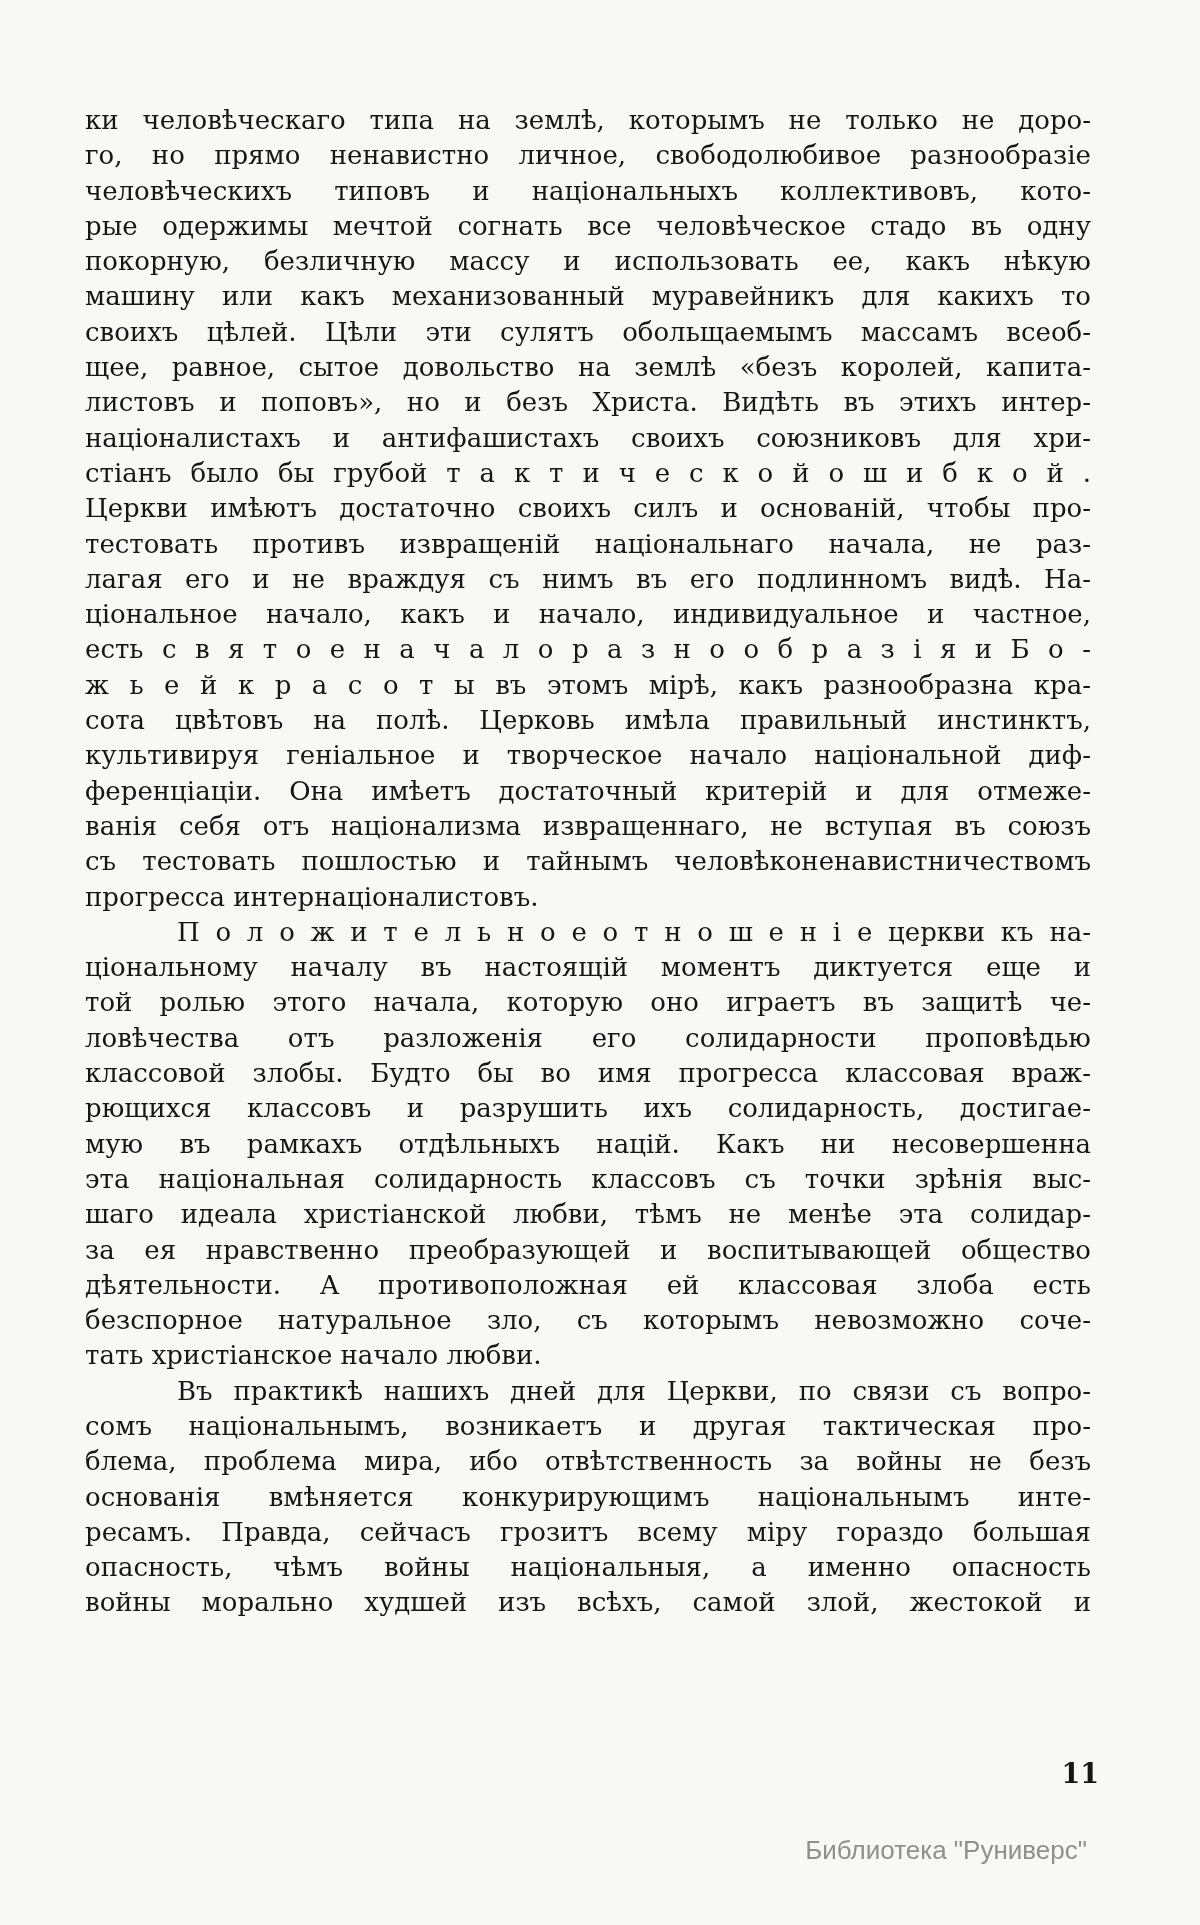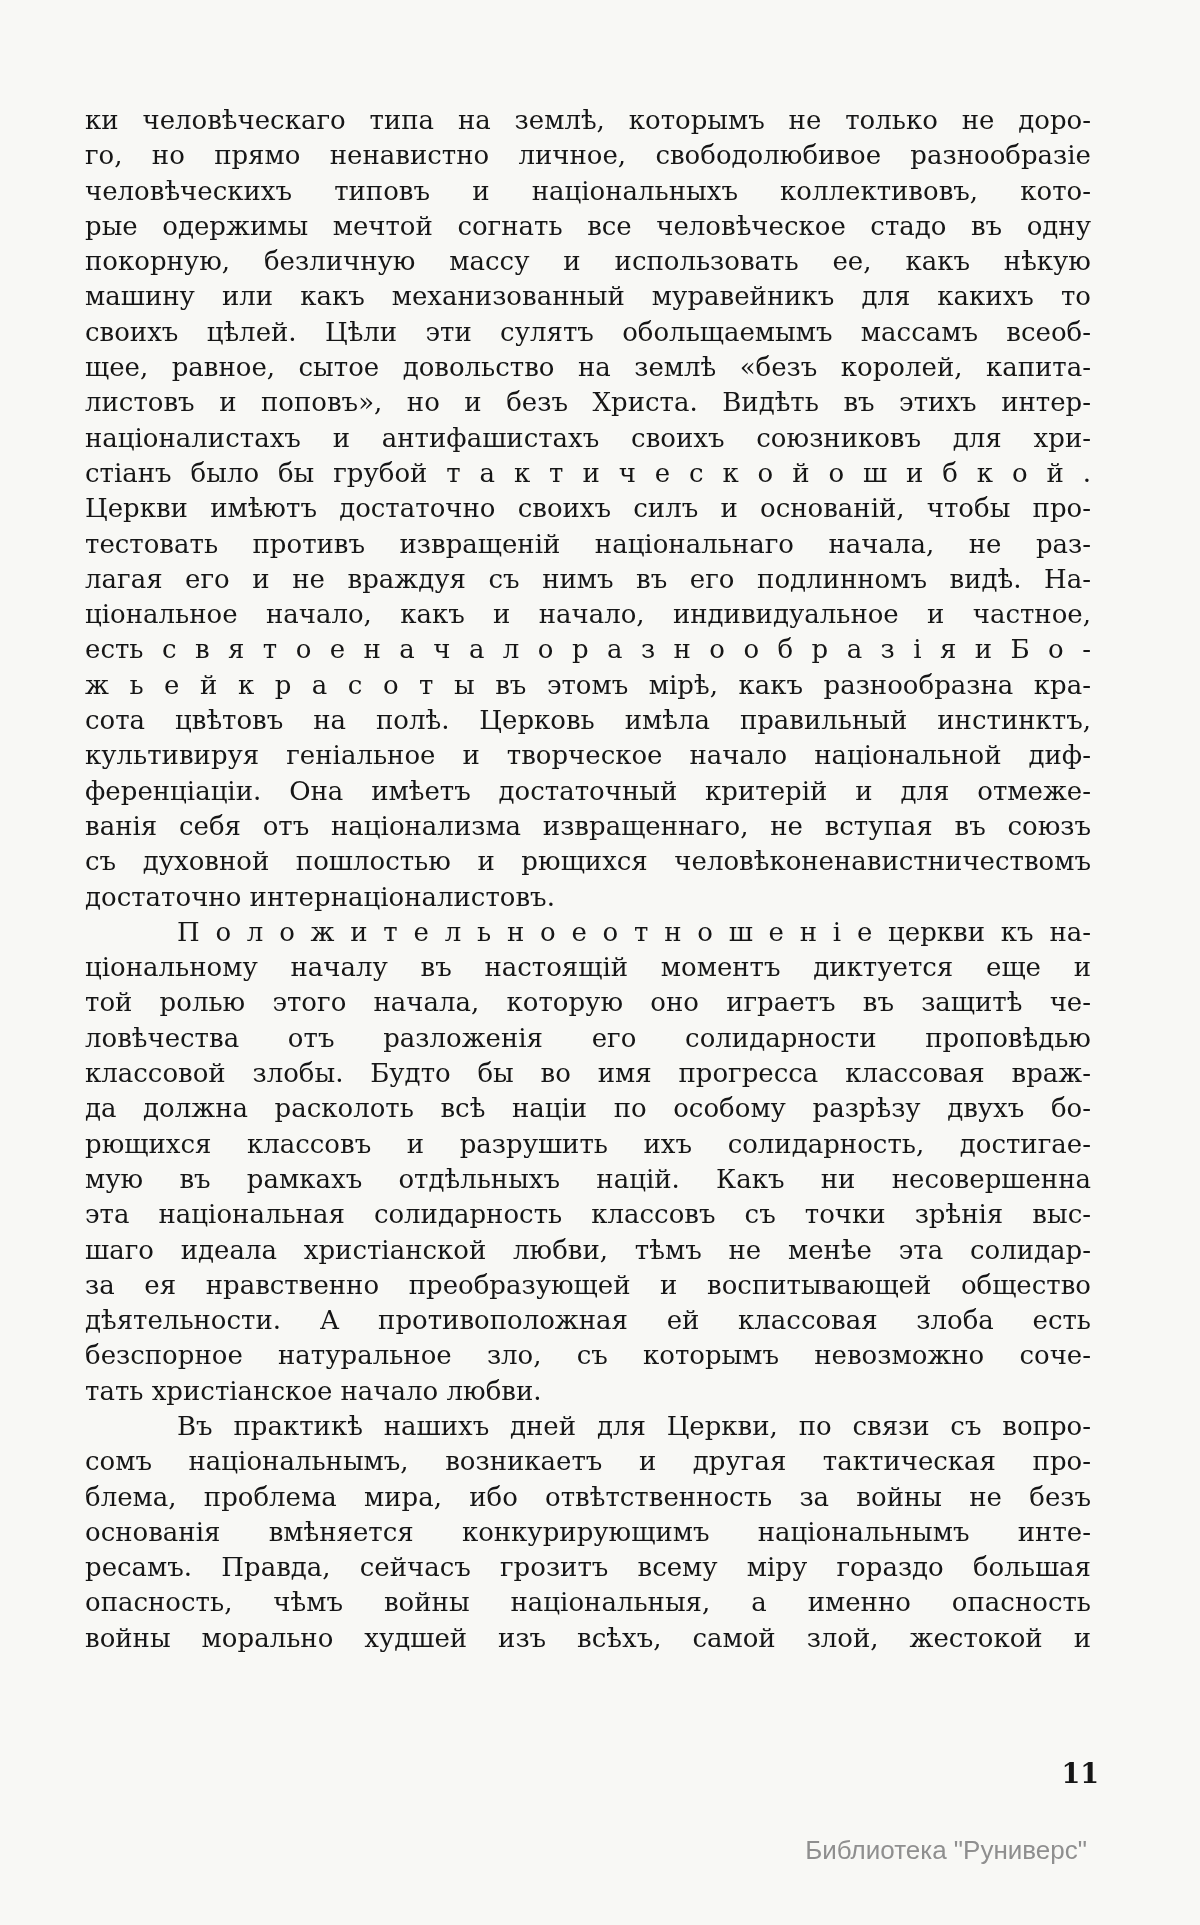--- a/index.html
+++ b/index.html
@@ -82,7 +82,7 @@
       <div class="line">культивируя геніальное и творческое начало національной диф-</div>
       <div class="line">ференціаціи. Она имѣетъ достаточный критерій и для отмеже-</div>
       <div class="line">ванія себя отъ націонализма извращеннаго, не вступая въ союзъ</div>
-      <div class="line">съ духовной пошлостью и рющихся человѣконенавистничествомъ</div>
+      <div class="line">съ тестовать пошлостью и тайнымъ человѣконенавистничествомъ</div>
       <div class="line para-end">достаточно интернаціоналистовъ.</div>
       <div class="line indent">П о л о ж и т е л ь н о е о т н о ш е н і е церкви къ на-</div>
       <div class="line">ціональному началу въ настоящій моментъ диктуется еще и</div>

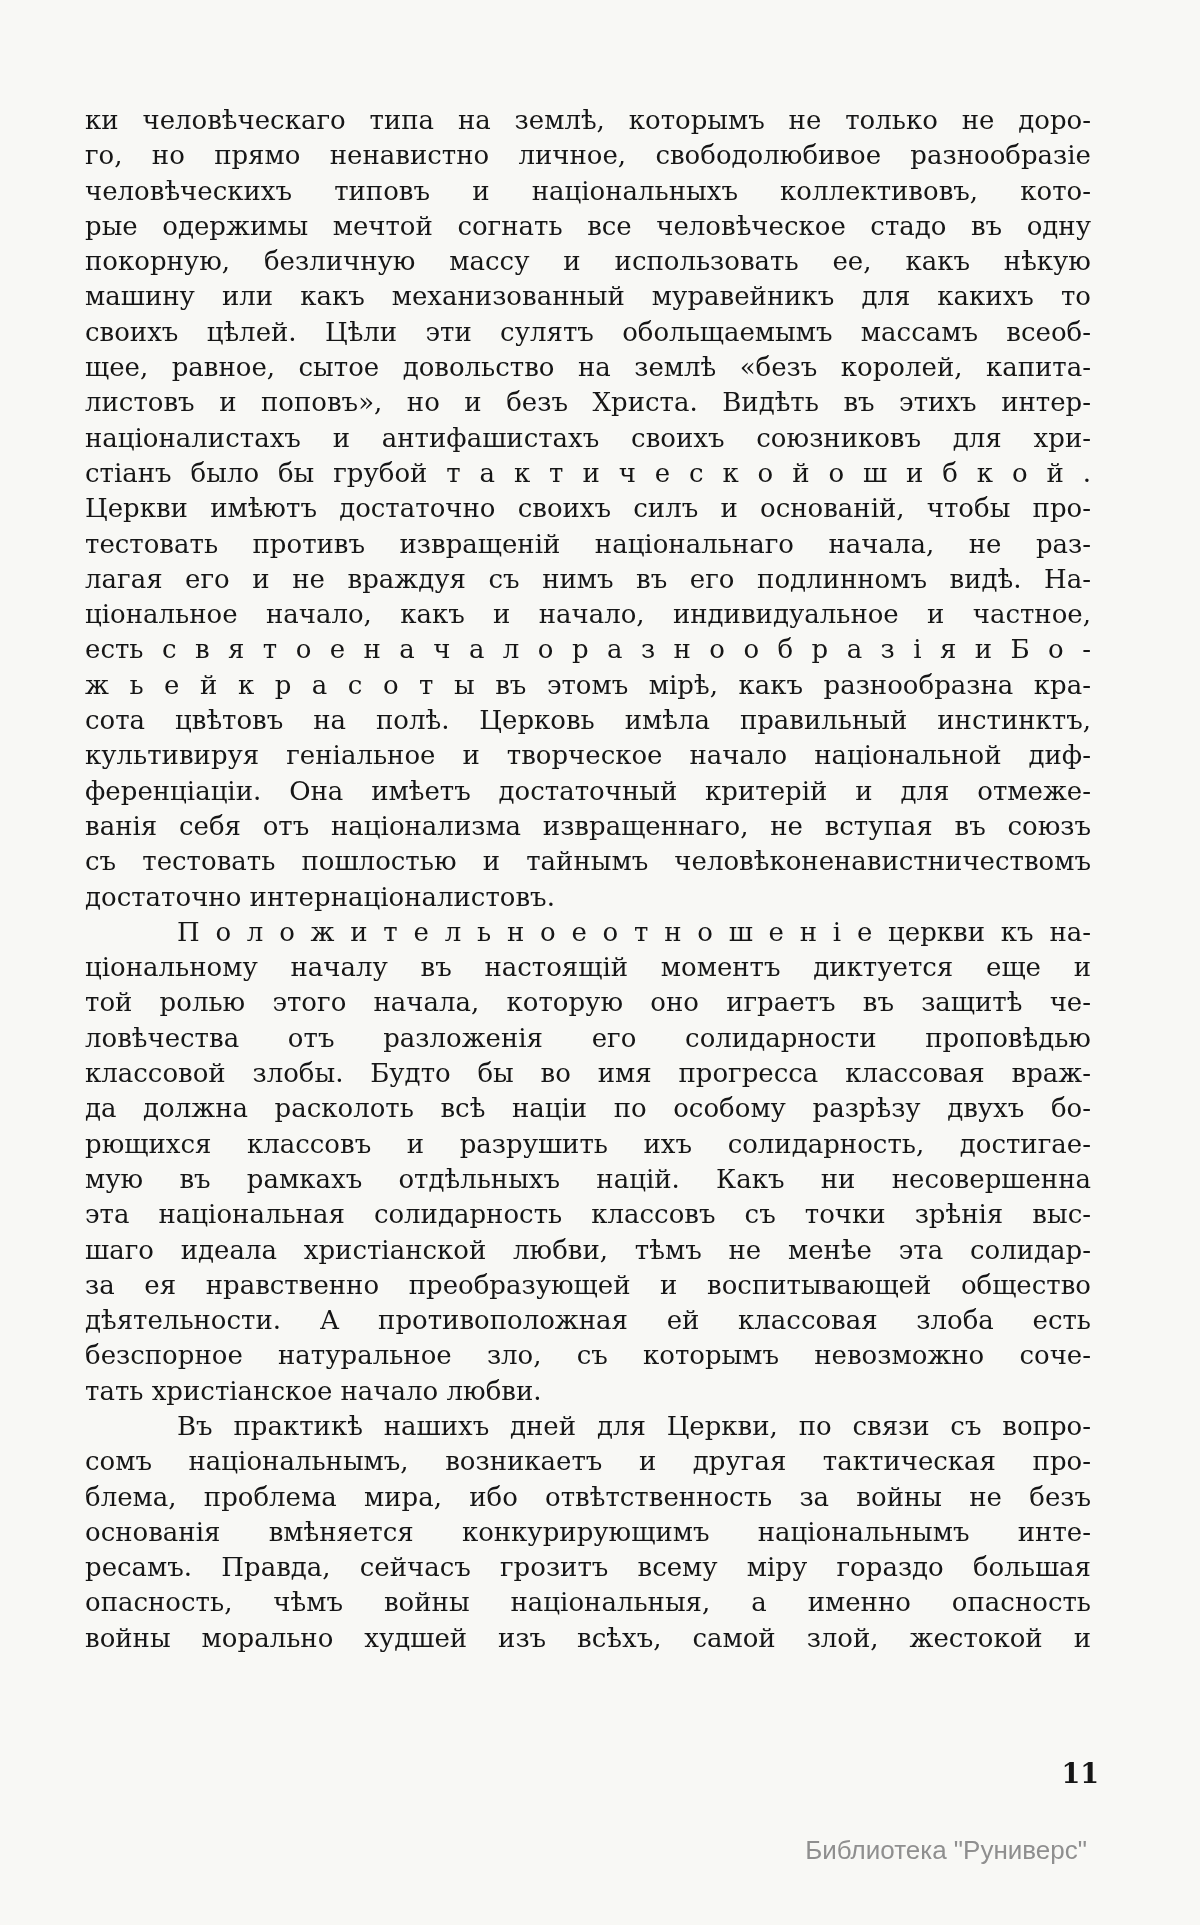--- a/index.html
+++ b/index.html
@@ -83,7 +83,7 @@
       <div class="line">ференціаціи. Она имѣетъ достаточный критерій и для отмеже-</div>
       <div class="line">ванія себя отъ націонализма извращеннаго, не вступая въ союзъ</div>
       <div class="line">съ тестовать пошлостью и тайнымъ человѣконенавистничествомъ</div>
-      <div class="line para-end">достаточно интернаціоналистовъ.</div>
+      <div class="line para-end">прогресса интернаціоналистовъ.</div>
       <div class="line indent">П о л о ж и т е л ь н о е о т н о ш е н і е церкви къ на-</div>
       <div class="line">ціональному началу въ настоящій моментъ диктуется еще и</div>
       <div class="line">той ролью этого начала, которую оно играетъ въ защитѣ че-</div>

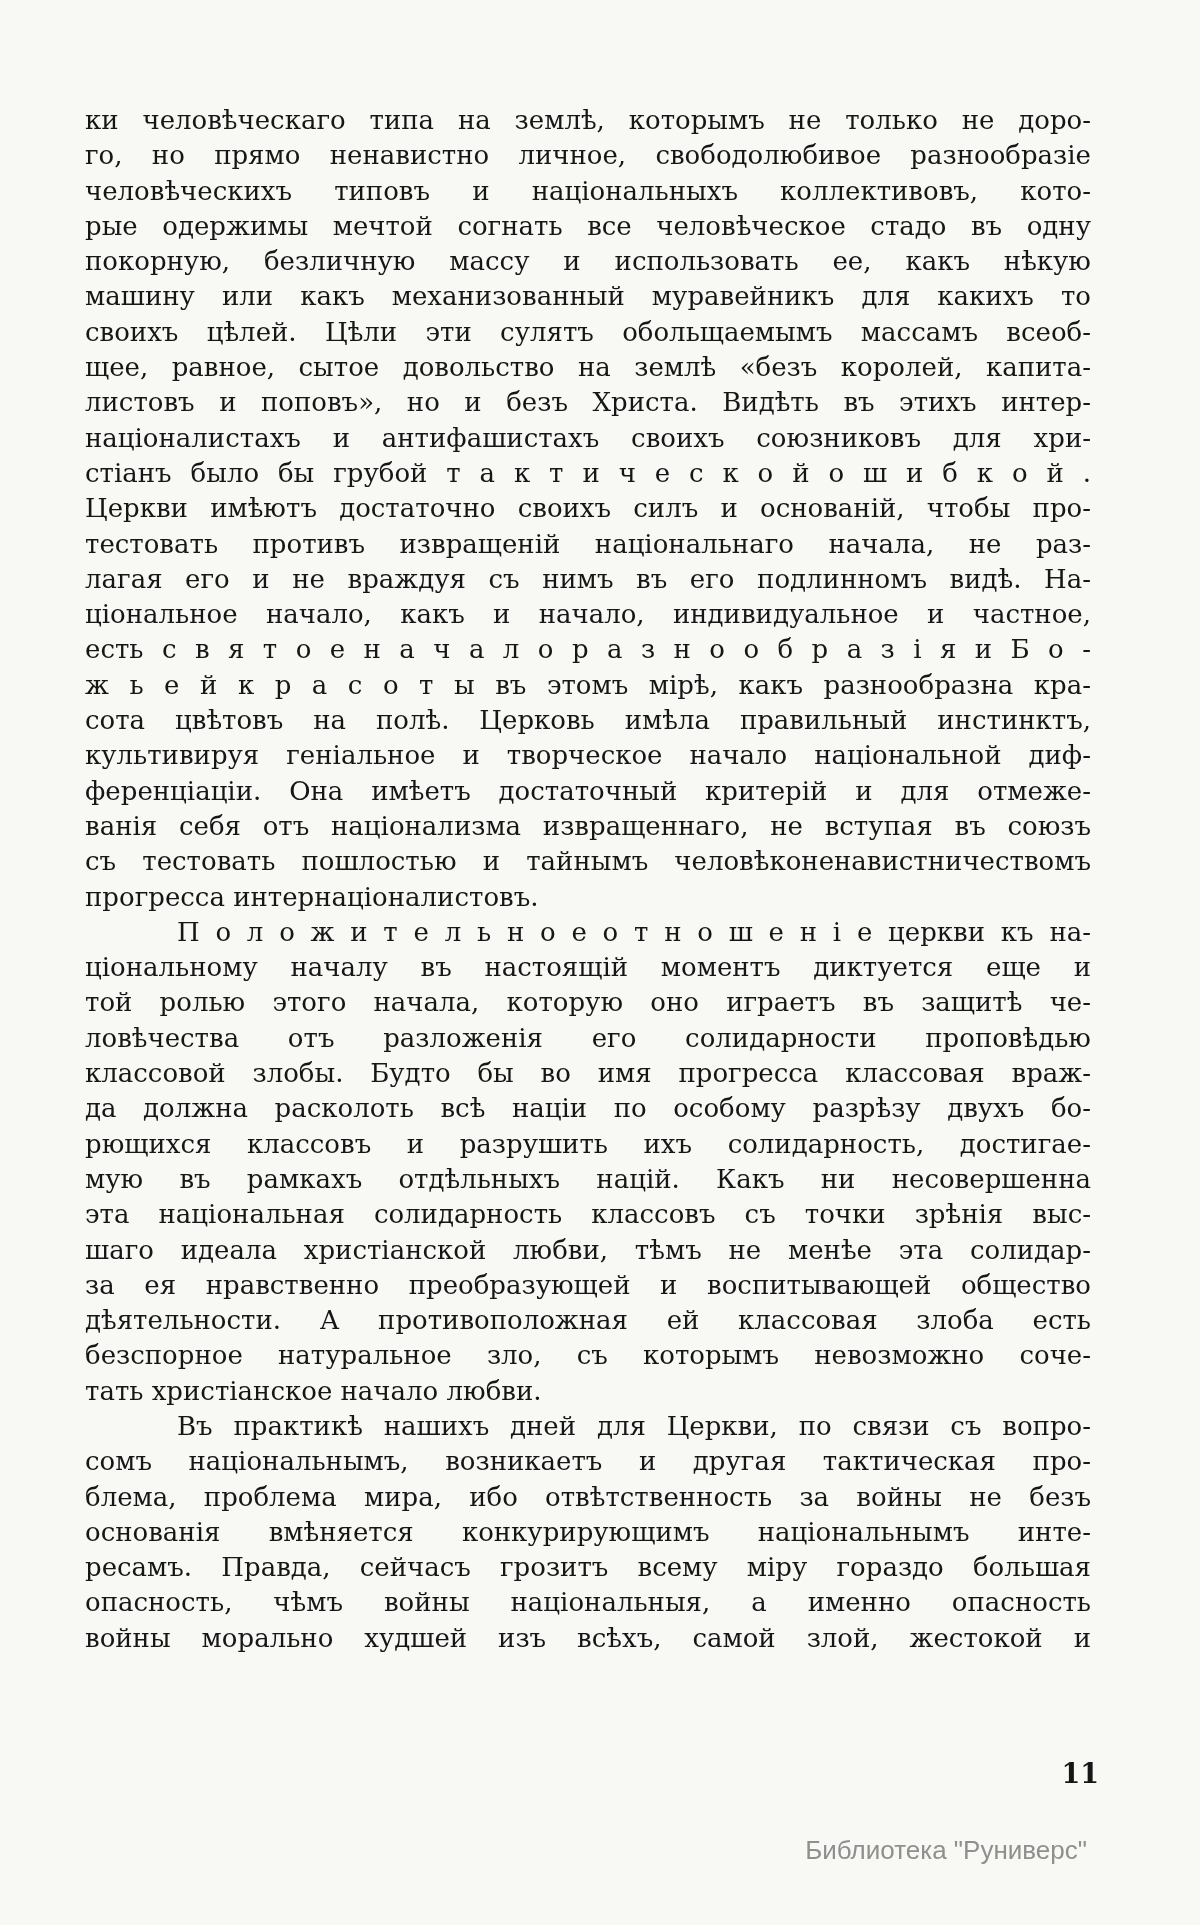--- a/index.html
+++ b/index.html
@@ -89,7 +89,6 @@
       <div class="line">той ролью этого начала, которую оно играетъ въ защитѣ че-</div>
       <div class="line">ловѣчества отъ разложенія его солидарности проповѣдью</div>
       <div class="line">классовой злобы. Будто бы во имя прогресса классовая враж-</div>
-      <div class="line">да должна расколоть всѣ націи по особому разрѣзу двухъ бо-</div>
       <div class="line">рющихся классовъ и разрушить ихъ солидарность, достигае-</div>
       <div class="line">мую въ рамкахъ отдѣльныхъ націй. Какъ ни несовершенна</div>
       <div class="line">эта національная солидарность классовъ съ точки зрѣнія выс-</div>

